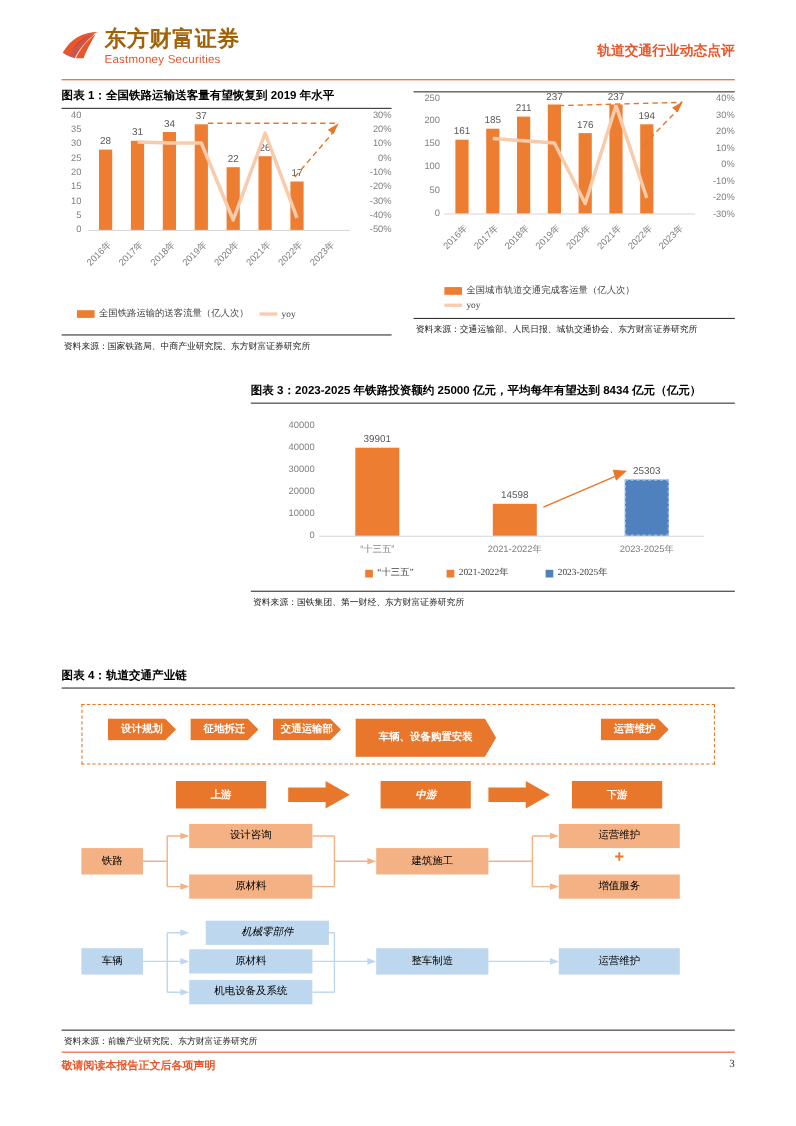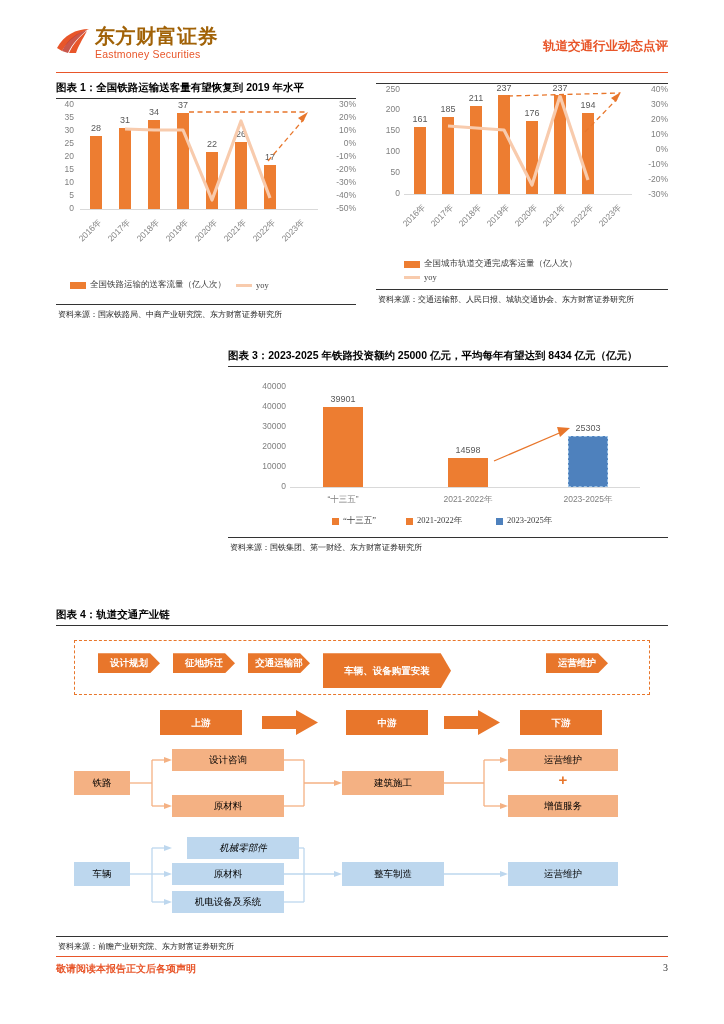--- a/index.html
+++ b/index.html
@@ -328,7 +328,7 @@
       <div class="dia-box" style="left:490px; top:27px; width:62px; height:20px; clip-path:polygon(0 0, 84% 0, 100% 50%, 84% 100%, 0 100%);">运营维护</div>
 
       <div class="dia-box" style="left:104px; top:84px; width:82px; height:25px;">上游</div>
-      <div class="dia-box" style="left:290px; top:84px; width:82px; height:25px;">中游</div>
+      <div class="dia-box" style="left:290px; top:84px; width:82px; height:25px;font-style:italic;">中游</div>
       <div class="dia-box" style="left:464px; top:84px; width:82px; height:25px;">下游</div>
 
       <svg style="position:absolute; left:0; top:0; width:612px; height:310px; pointer-events:none;">

